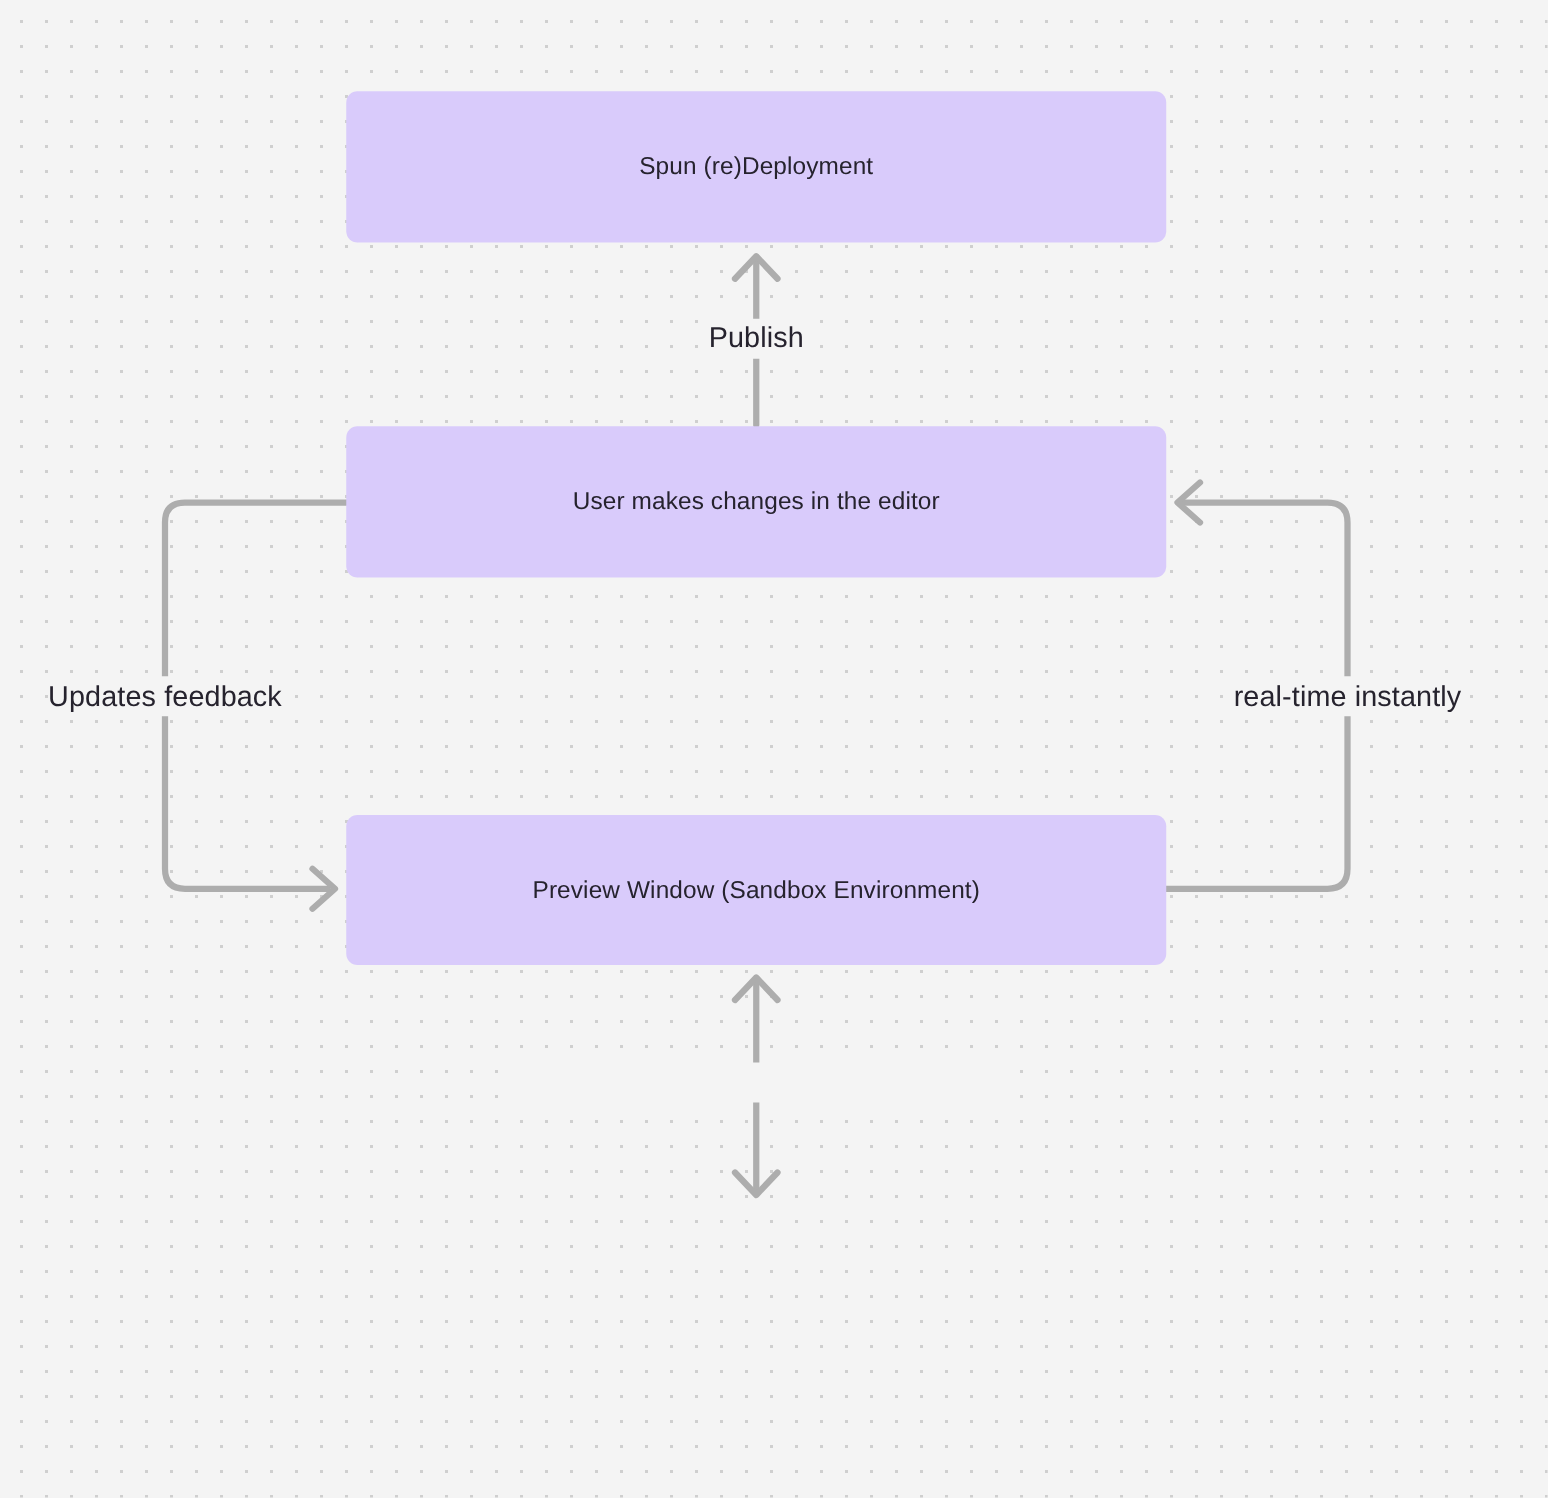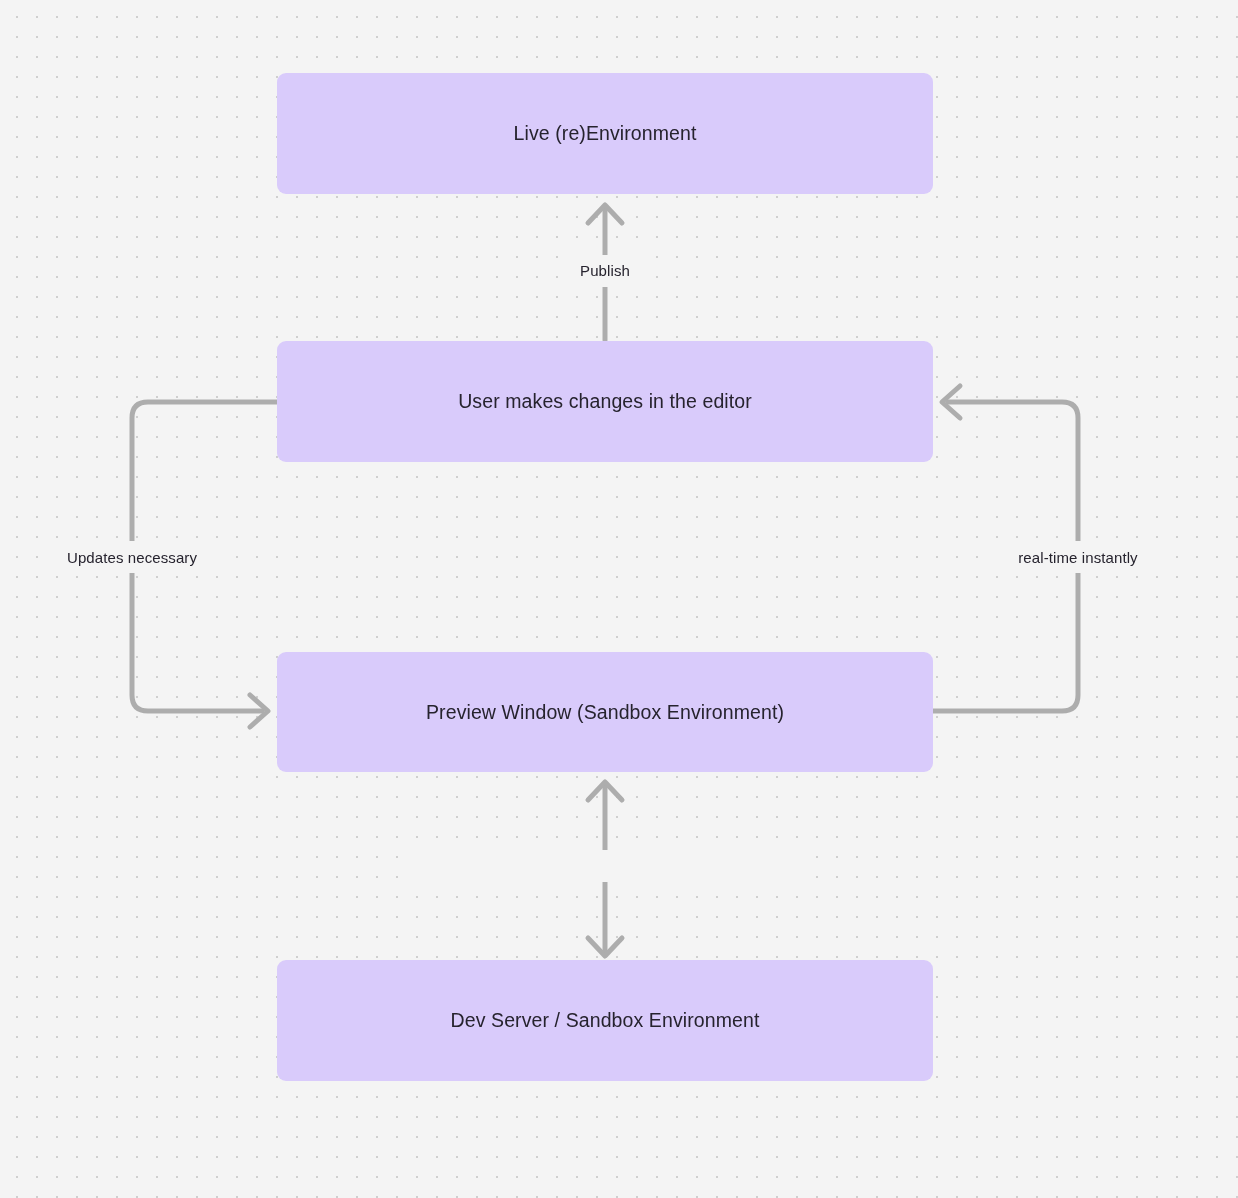--- a/index.html
+++ b/index.html
@@ -100,7 +100,7 @@
   </svg>
 
   <div class="node" id="node-live">
-    <span class="node-label">Live (re)Environment</span>
+    <span class="node-label">Spun (re)Deployment</span>
   </div>
 
   <div class="node" id="node-preview">

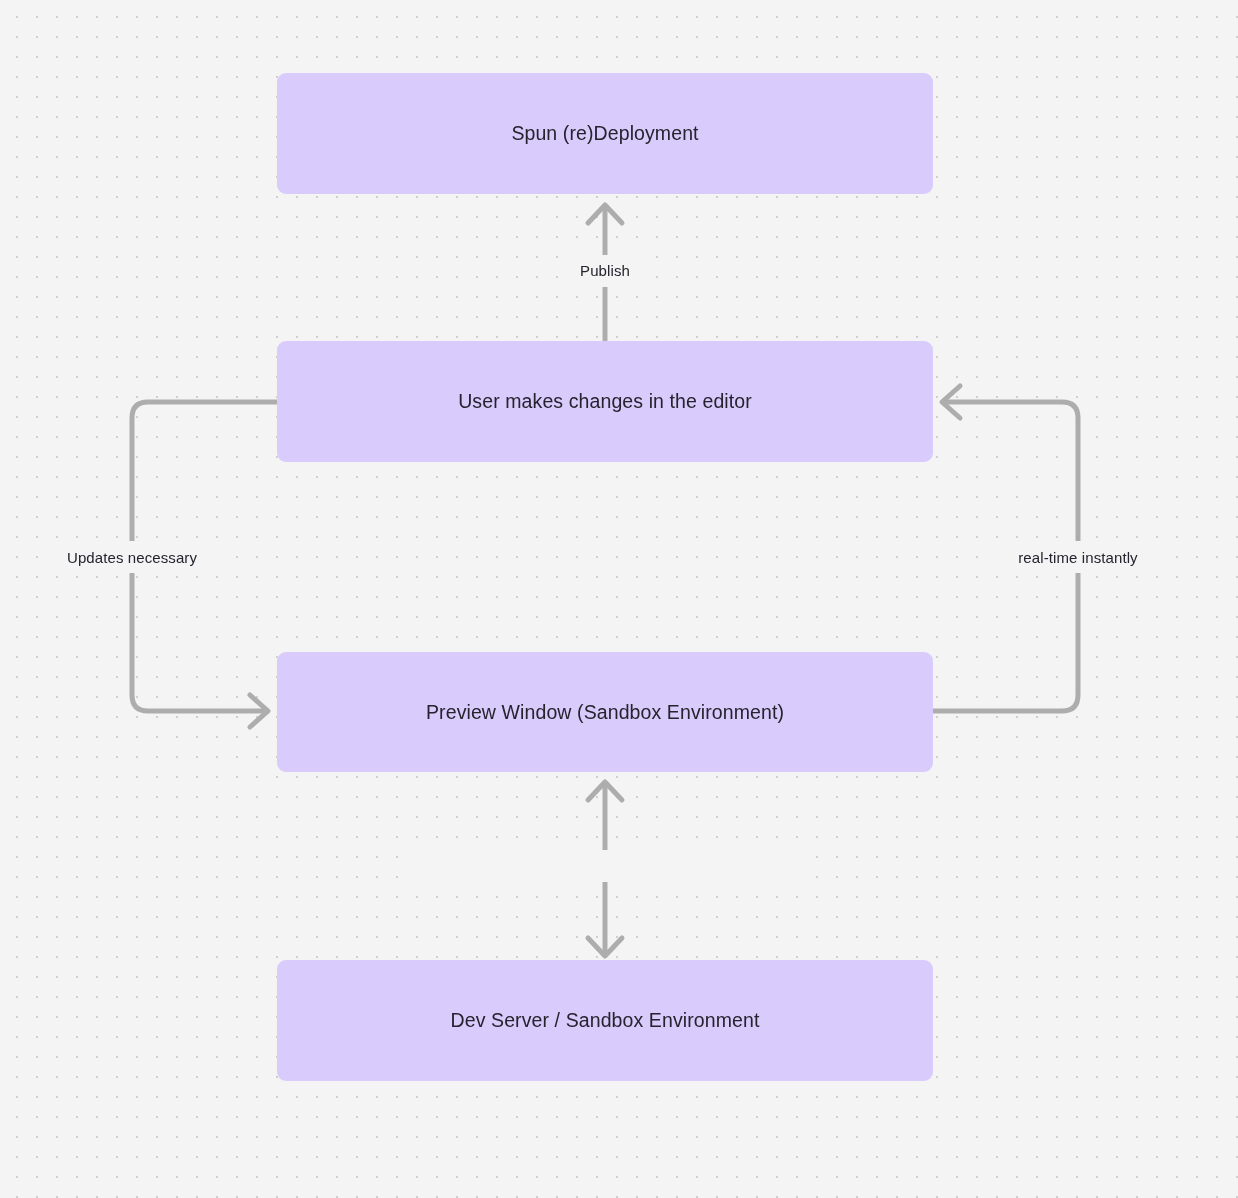--- a/index.html
+++ b/index.html
@@ -49,7 +49,7 @@
   }
   .edge-label {
     position: absolute;
-    font-size: 15px;
+    font-size: 23px;
     color: #26232e;
     letter-spacing: 0.1px;
     white-space: nowrap;

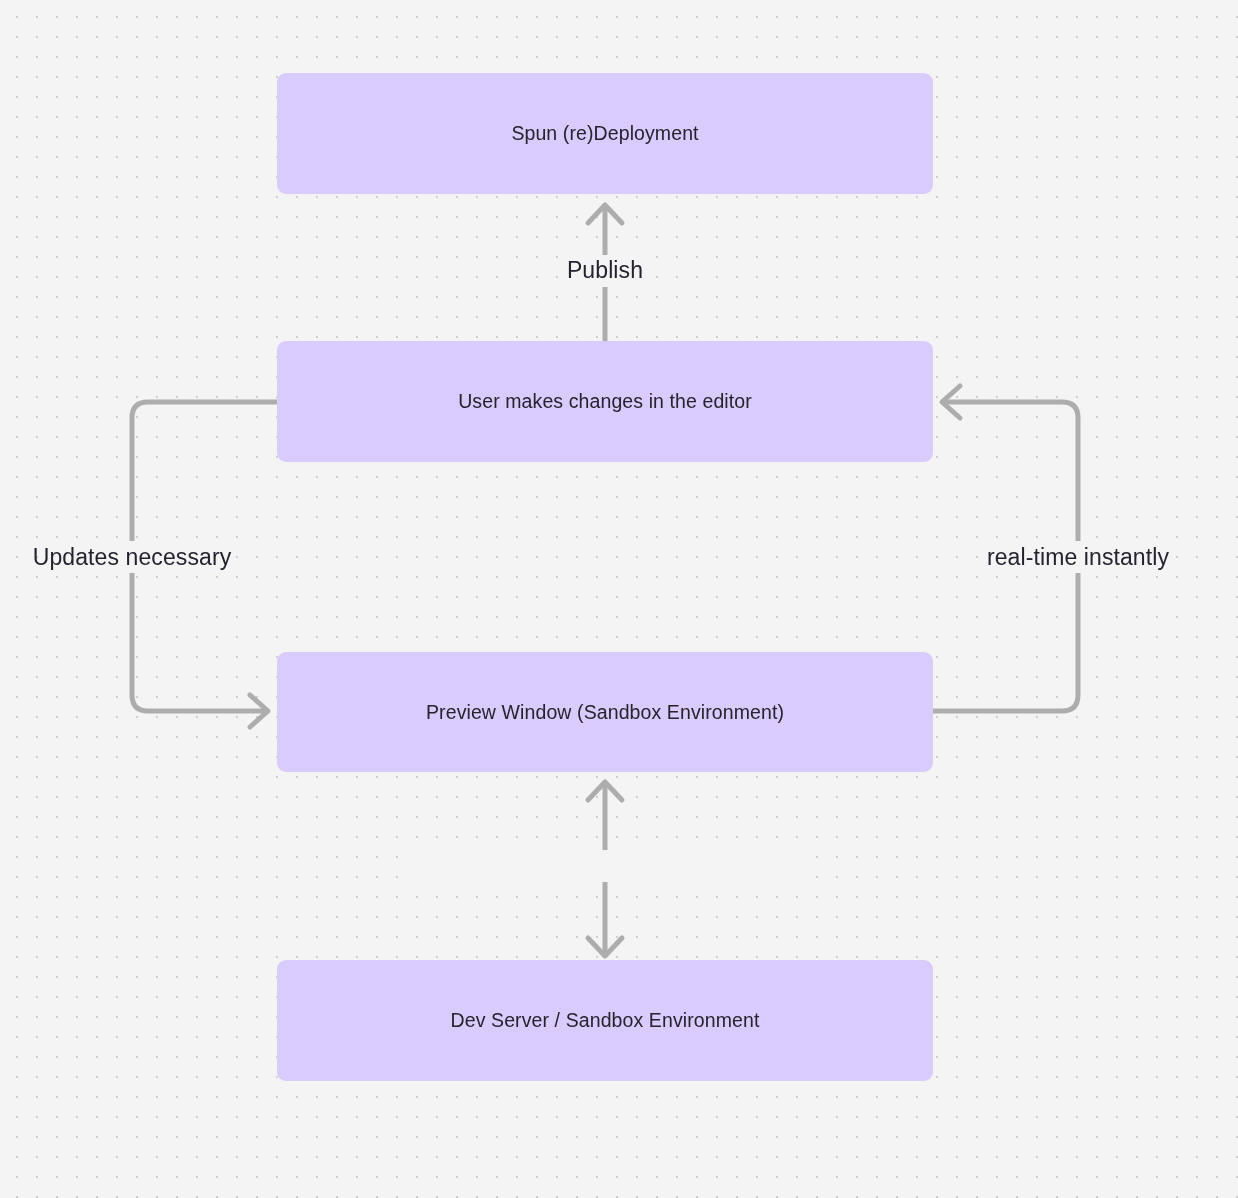--- a/index.html
+++ b/index.html
@@ -117,7 +117,7 @@
 
   <div class="edge-label" id="label-publish">Publish</div>
 
-  <div class="edge-label" id="label-updates">Updates necessary</div>
+  <div class="edge-label" id="label-updates">Updates feedback</div>
 
   <div class="edge-label" id="label-feedback">real-time instantly</div>
 

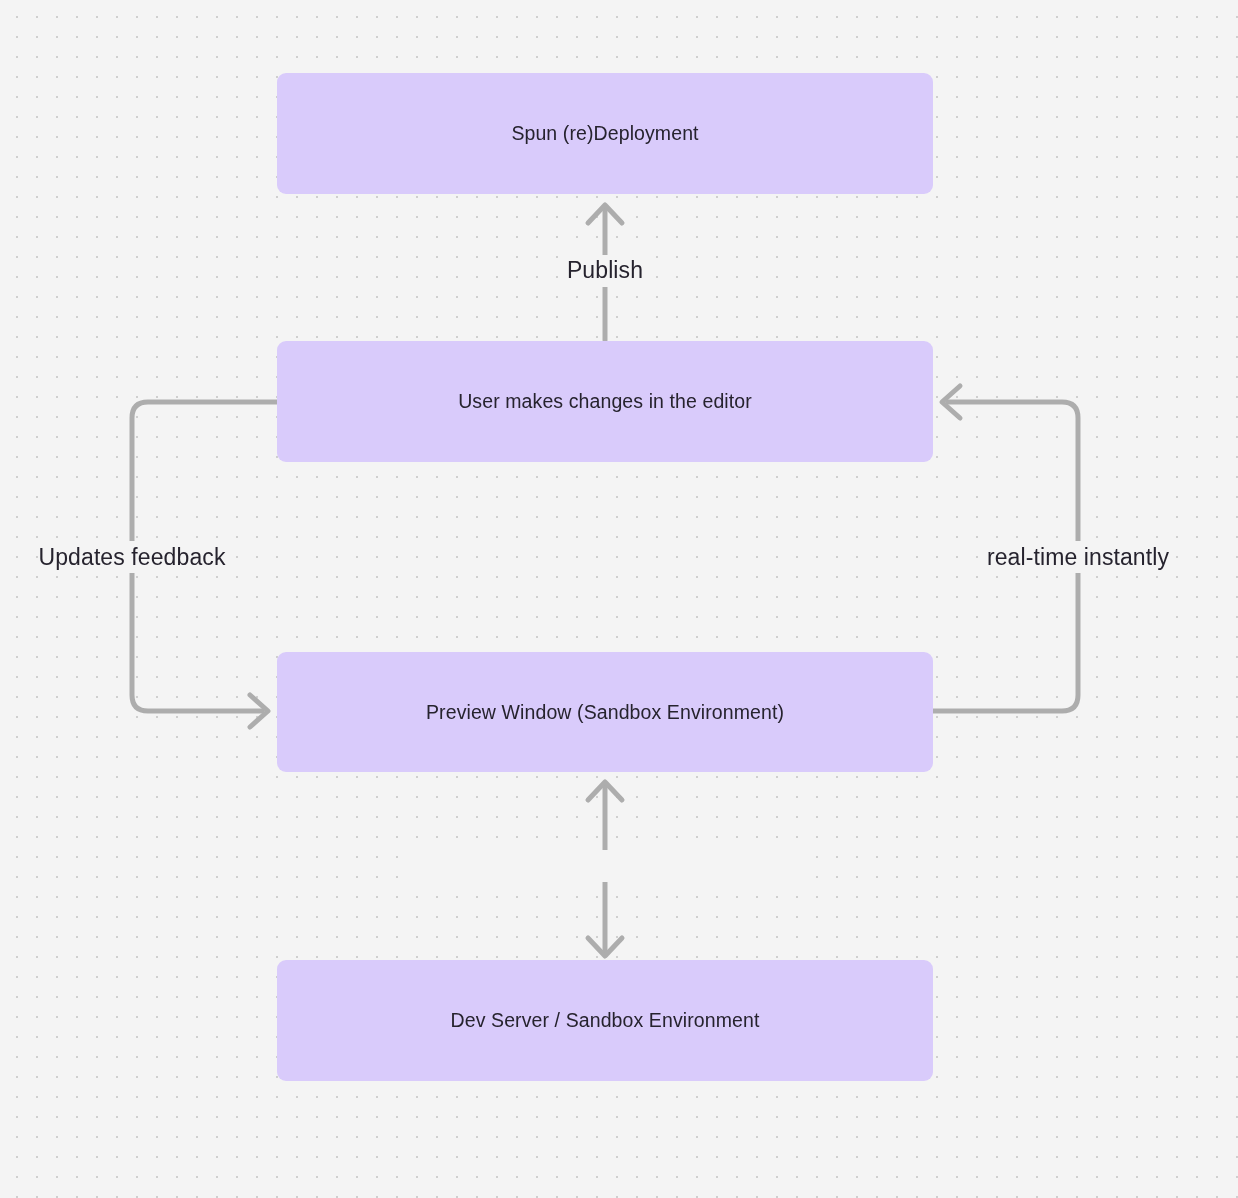--- a/index.html
+++ b/index.html
@@ -111,9 +111,6 @@
     <span class="node-label">User makes changes in the editor</span>
   </div>
 
-  <div class="node" id="node-devserver">
-    <span class="node-label">Dev Server / Sandbox Environment</span>
-  </div>
 
   <div class="edge-label" id="label-publish">Publish</div>
 

